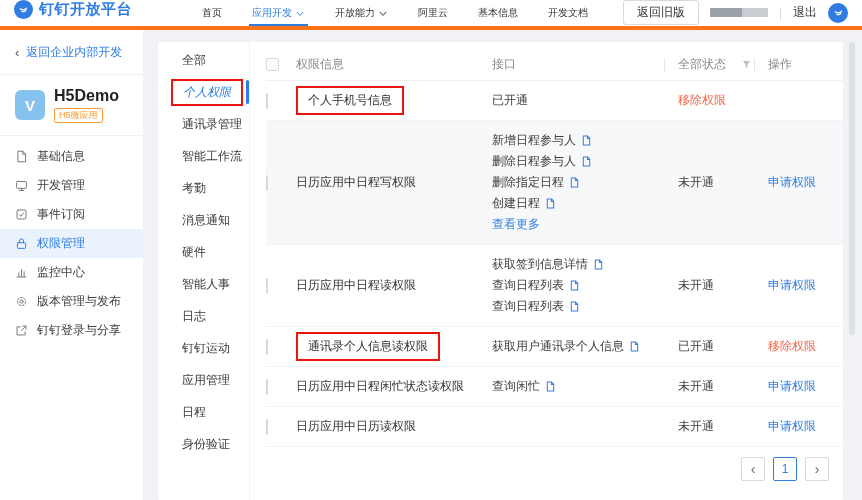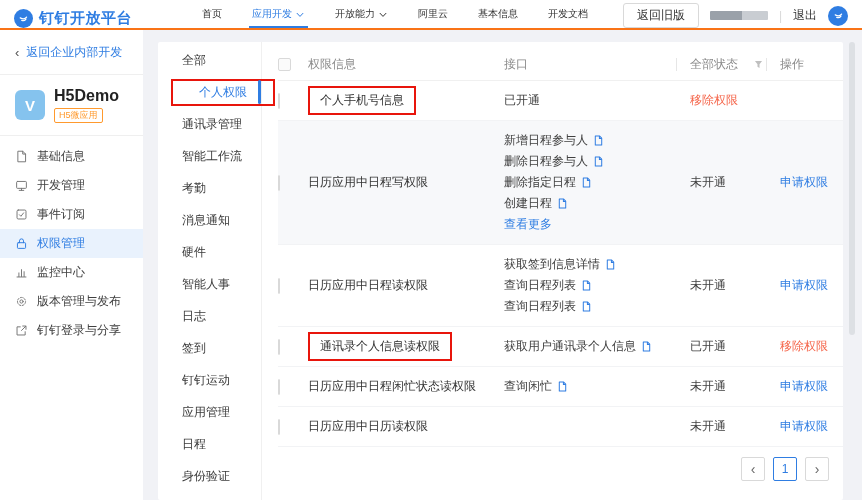--- a/index.html
+++ b/index.html
@@ -11,8 +11,8 @@
   svg { display:block; }
 
   
-  .topbar { height:30px; background:#fff; border-bottom:2px solid #f97316;
-    display:flex; align-items:flex-end; padding:0 14px; position:relative; z-index:3; }
+  .topbar { height:30px; background:#fff; border-bottom:4px solid #f97316;
+    display:flex; align-items:flex-start; padding:0 14px; position:relative; z-index:3; }
   .logo { display:flex; align-items:center; gap:6px; cursor:pointer; }
   .logo-badge { width:19px; height:19px; border-radius:50%; background:var(--accent);
     display:flex; align-items:center; justify-content:center; }

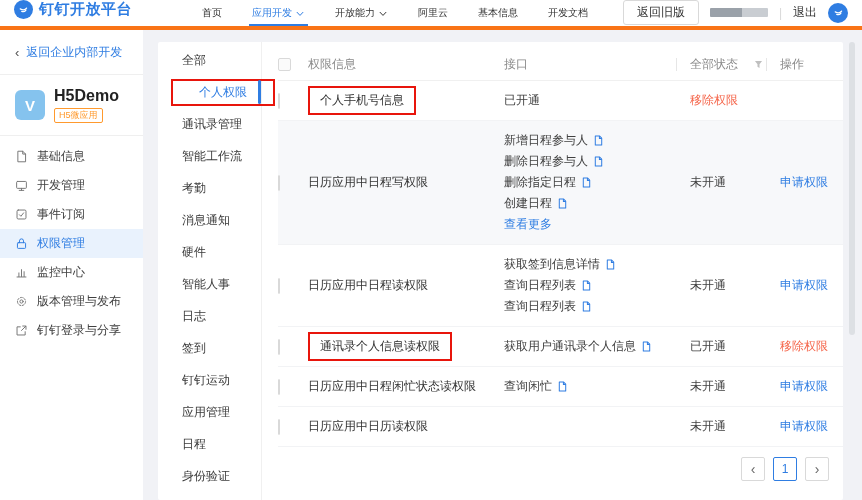--- a/index.html
+++ b/index.html
@@ -58,7 +58,7 @@
   
   .content-card { background:#fff; margin:12px 19px 0 15px; flex:1; display:flex;
     border-radius:2px; overflow:hidden; }
-  .categories { width:104px; border-right:1px solid #f0f0f0; padding-top:2px; flex-shrink:0; }
+  .categories { width:92px; border-right:1px solid #f0f0f0; padding-top:2px; flex-shrink:0; }
   .cat-item { height:32px; display:flex; align-items:center; padding-left:24px; color:#3a3a3a;
     font-size:12px; cursor:pointer; position:relative; white-space:nowrap; }
   .cat-item.active { color:var(--accent); }

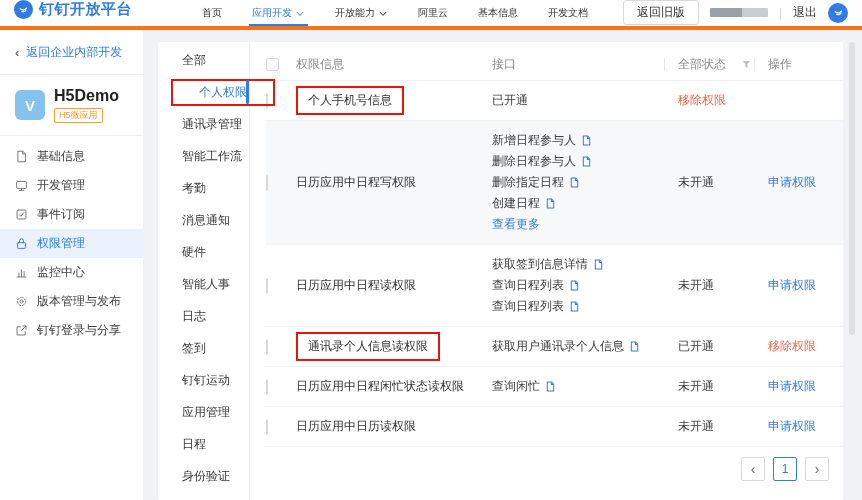--- a/index.html
+++ b/index.html
@@ -65,7 +65,7 @@
   .act-bar { position:absolute; right:0; top:4px; bottom:4px; width:3px;
     background:var(--accent); border-radius:2px; }
   .red-box { border:2px solid var(--redbox); padding:4px 10px; display:inline-block; }
-  .cat-item .red-box { padding:3px 26px; margin-left:-11px; }
+  .cat-item .red-box { padding:3px 10px; margin-left:-11px;font-style:italic; }
 
   .t-area { flex:1; padding:6px 0 0 16px; display:flex; flex-direction:column; }
   .t-grid { display:grid; grid-template-columns:30px 196px 186px 90px 1fr; align-items:center; }

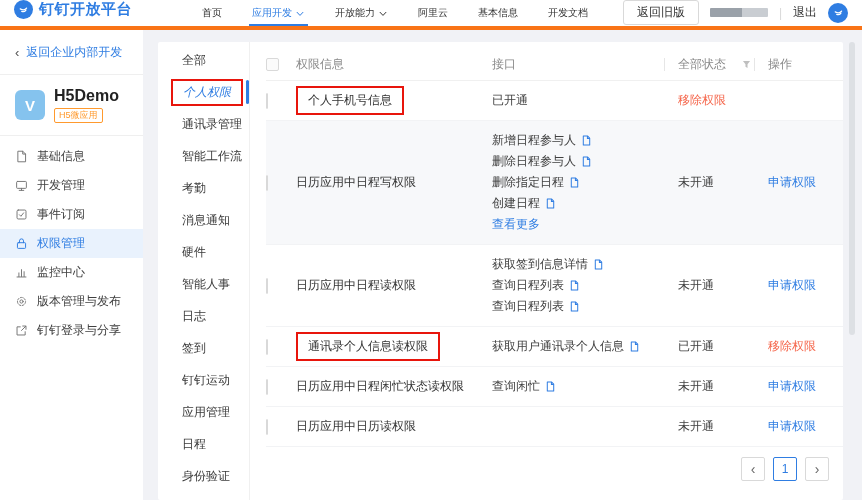--- a/index.html
+++ b/index.html
@@ -270,9 +270,6 @@
           <span>日志</span>
         </div>
         <div class="cat-item">
-          <span>签到</span>
-        </div>
-        <div class="cat-item">
           <span>钉钉运动</span>
         </div>
         <div class="cat-item">

